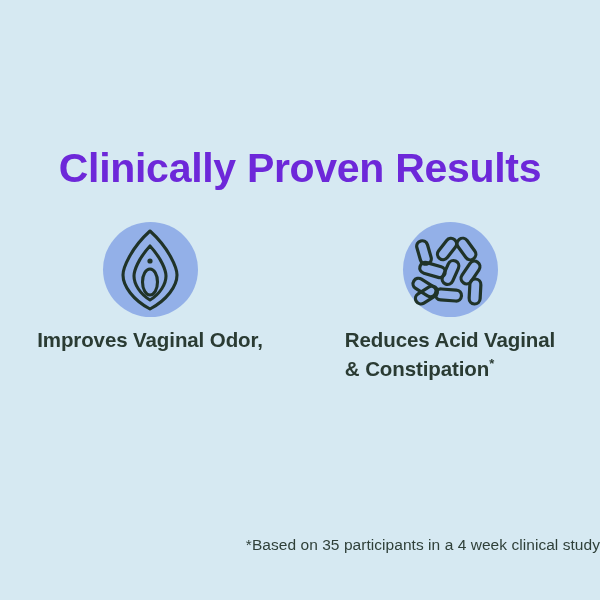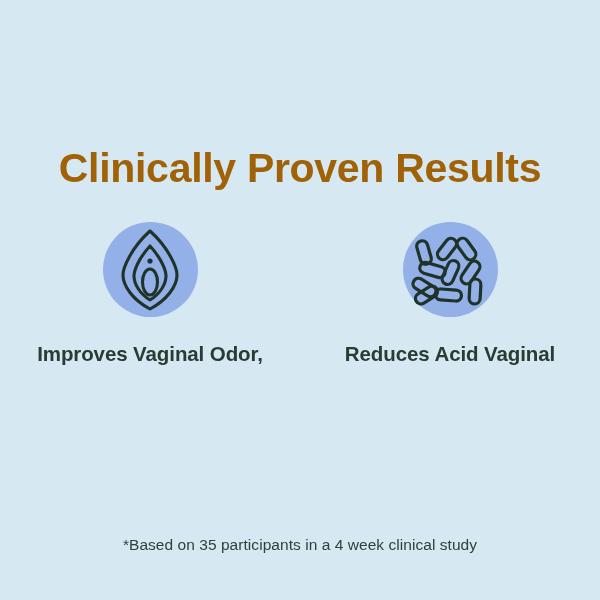--- a/index.html
+++ b/index.html
@@ -31,7 +31,7 @@
     font-size: 41px;
     font-weight: 700;
     letter-spacing: -0.3px;
-    color: #a16207;
+    color: #6d28d9;
     line-height: 1.15;
   }
 

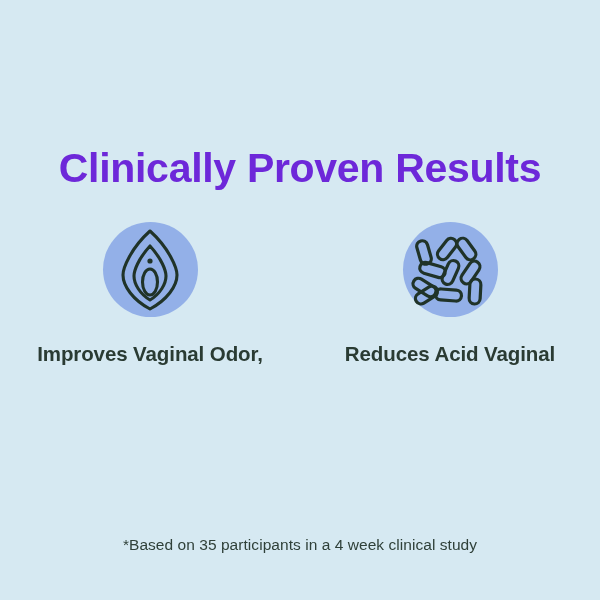--- a/index.html
+++ b/index.html
@@ -64,7 +64,7 @@
   .icon-circle svg { display: block; }
 
   .benefit-label {
-    margin-top: 22px;
+    margin-top: 8px;
     text-align: left;
     font-size: 20.5px;
     font-weight: 600;

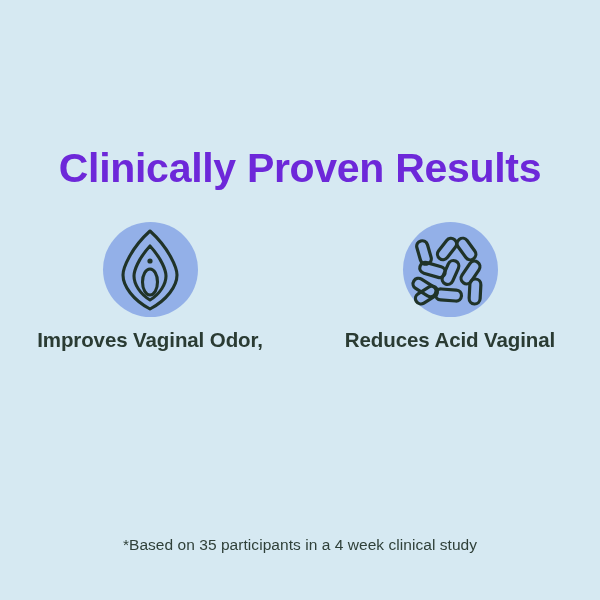--- a/index.html
+++ b/index.html
@@ -157,6 +157,9 @@
 
       <div class="benefit-label">
         <span class="lbl-line">Reduces Acid Vaginal</span>
+        <span class="lbl-line">
+          <span>&amp; Constipation</span><span class="star">*</span>
+        </span>
       </div>
     </div>
 

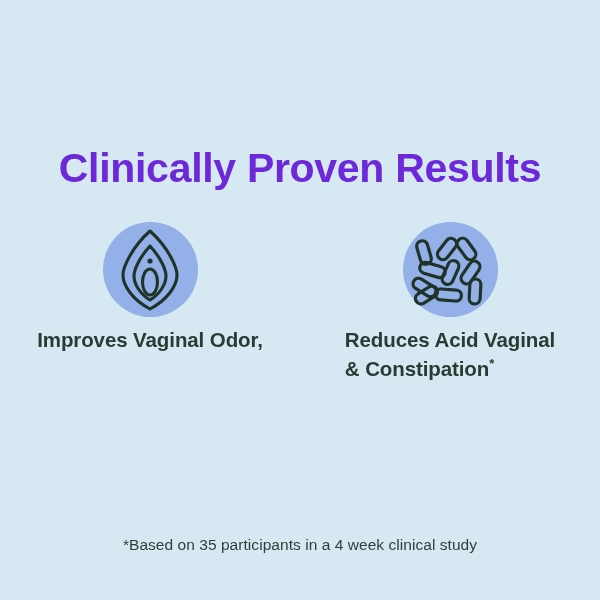--- a/index.html
+++ b/index.html
@@ -86,7 +86,7 @@
     top: 536px;
     left: 0;
     width: 600px;
-    text-align: center;
+    text-align: right;
     font-size: 15.5px;
     font-weight: 400;
     color: #2f4039;

